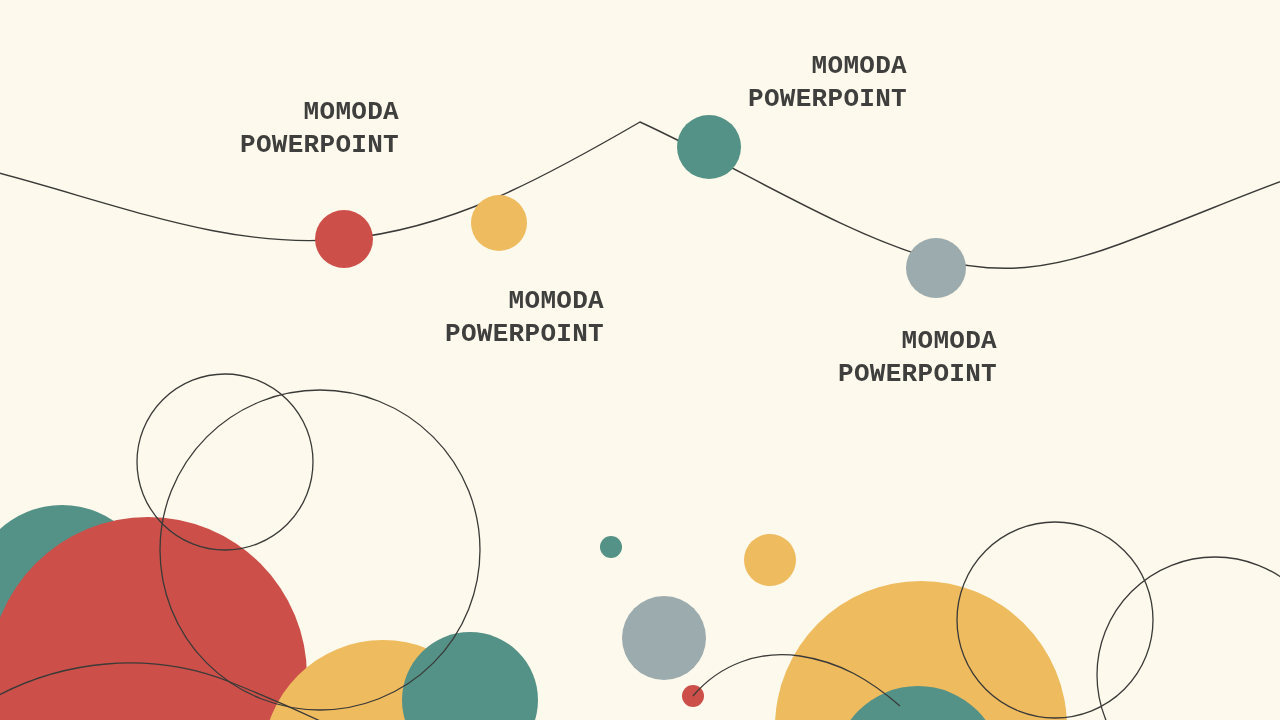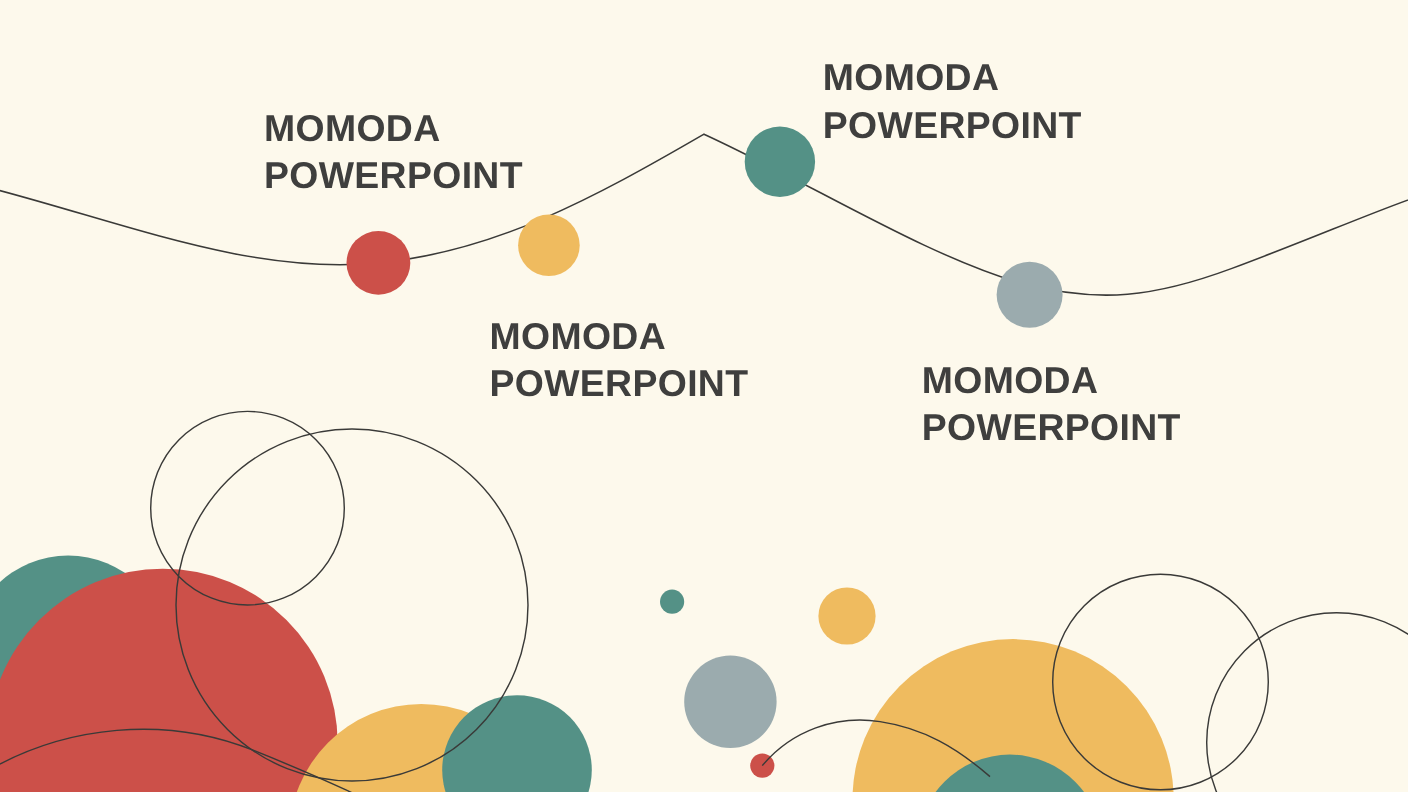--- a/index.html
+++ b/index.html
@@ -29,13 +29,14 @@
   .title-block {
     position: absolute;
     color: #3F3F3E;
-    font-family: Liberation Sans, sans-serif;
+    font-family: Liberation Mono, monospace;
     font-weight: bold;
-    font-size: 34px;
+    font-size: 26px;
     line-height: 1.27;
     letter-spacing: 0.3px;
     white-space: pre-line;
     text-transform: uppercase;
+    text-align: right;
   }
   #title-1 { left: 240px; top: 96px; }
   #title-2 { left: 748px; top: 50px; }

